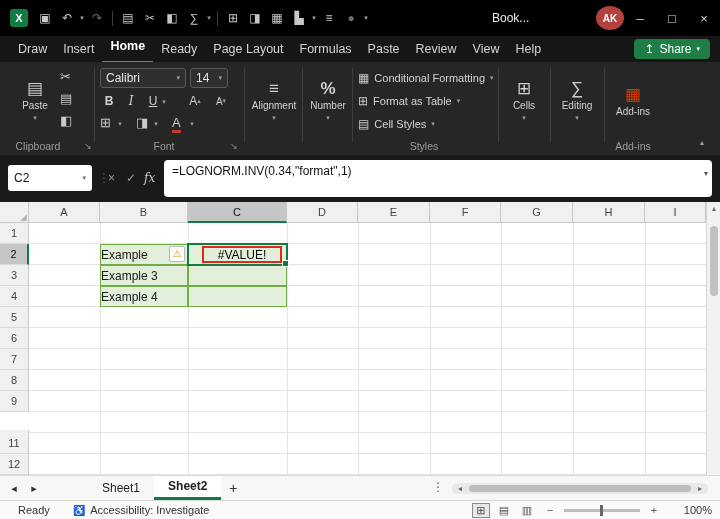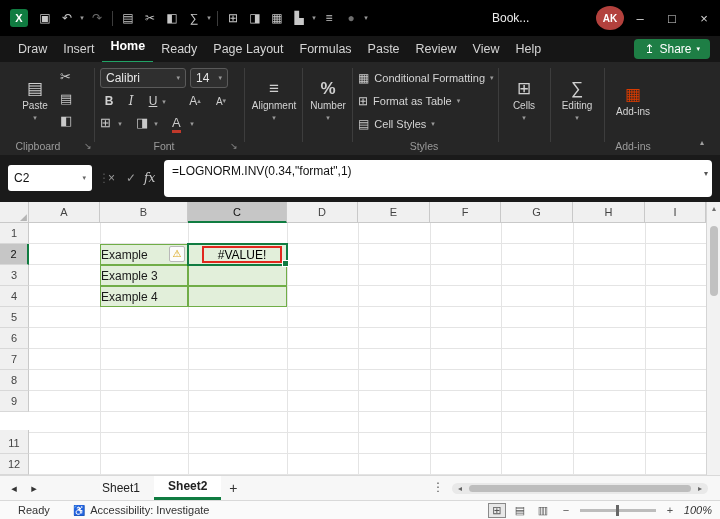--- a/index.html
+++ b/index.html
@@ -79,7 +79,7 @@
   .vbtn.active{border:1px solid #8A8A8A;background:#E8E8E8;box-sizing:border-box;}
   .ztrack{width:76px;height:3px;background:#BDBDBD;position:relative;}
   .zthumb{position:absolute;left:36px;top:-4px;width:3px;height:11px;background:#666;}
-  .zval{margin-left:0;font-style:italic;}
+  .zval{margin-left:16px;}
 </style>
 </head>
 <body>

